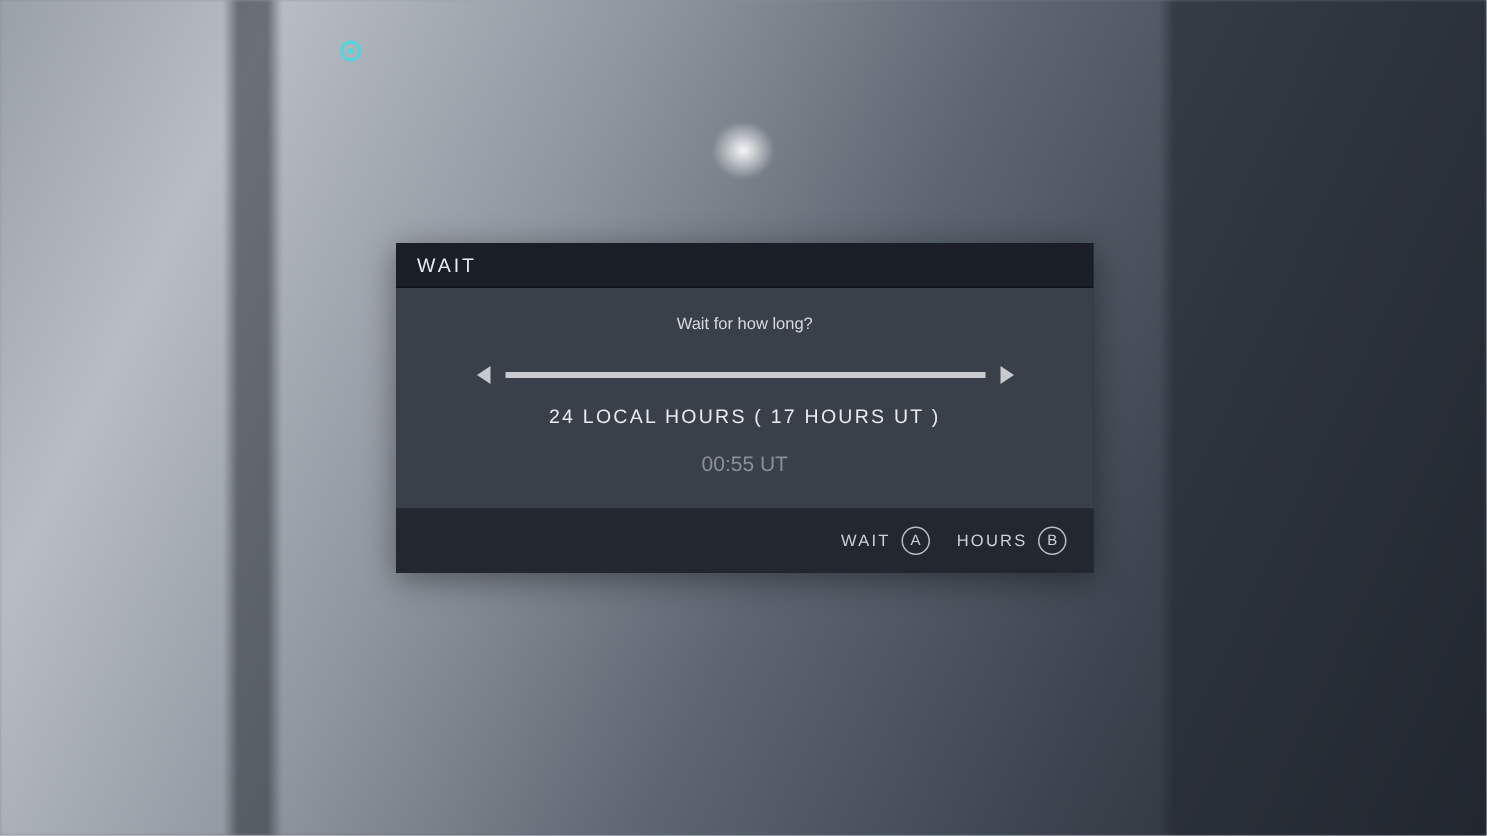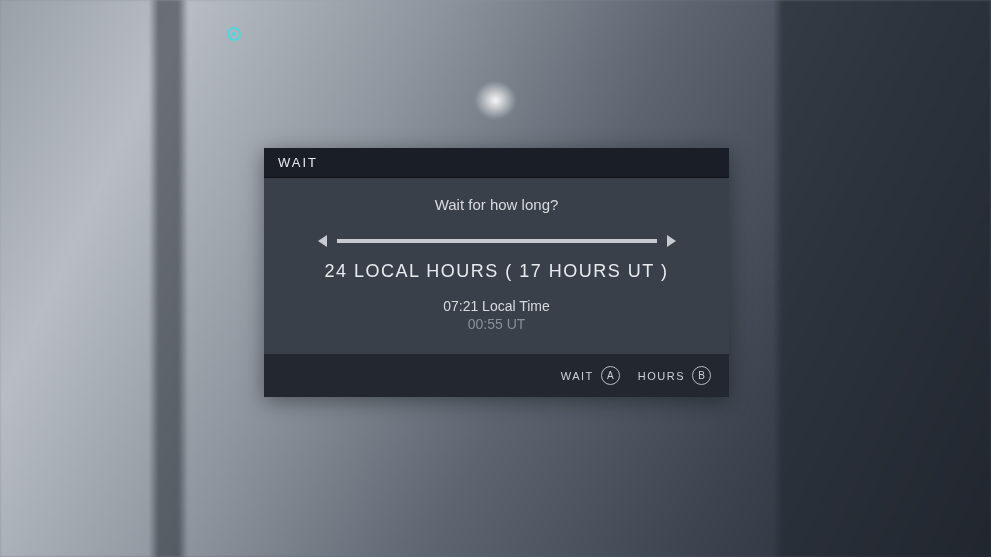--- a/index.html
+++ b/index.html
@@ -53,7 +53,7 @@
     .dialog {
       position: absolute;
       left: 264px;
-      top: 148px;
+      top: 162px;
       width: 465px;
       background: #232830;
       box-shadow: 0 4px 20px rgba(0,0,0,0.4);

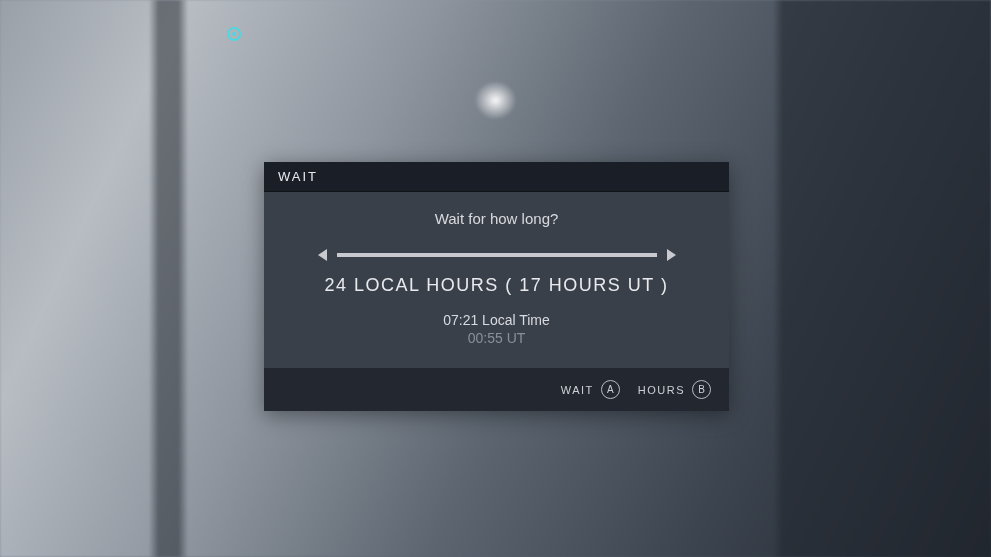--- a/index.html
+++ b/index.html
@@ -76,7 +76,7 @@
     }
     .prompt-text {
       color: #d8dadf;
-      font-size: 15px;
+      font-size: 11px;
       margin-bottom: 22px;
       font-weight: 400;
     }

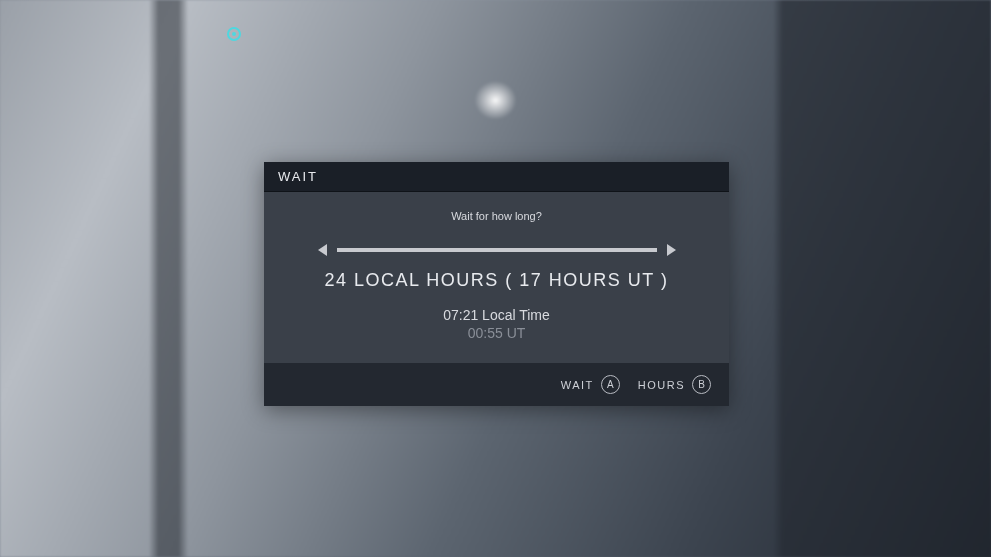--- a/index.html
+++ b/index.html
@@ -108,7 +108,7 @@
     }
     .duration-text {
       color: #e8eaee;
-      font-size: 18px;
+      font-size: 13px;
       letter-spacing: 1.5px;
       margin-bottom: 16px;
       font-weight: 400;

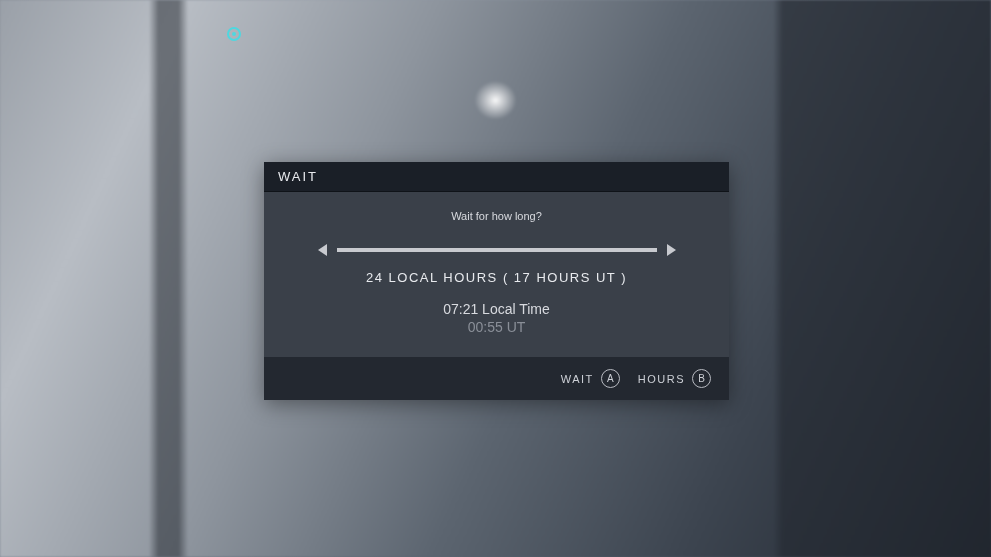--- a/index.html
+++ b/index.html
@@ -171,7 +171,6 @@
       <div class="arrow arrow-right"></div>
     </div>
     <div class="duration-text">24 LOCAL HOURS  ( 17 HOURS  UT )</div>
-    <div class="local-time">07:21 Local Time</div>
     <div class="ut-time">00:55 UT</div>
   </div>
   <div class="dialog-footer">

